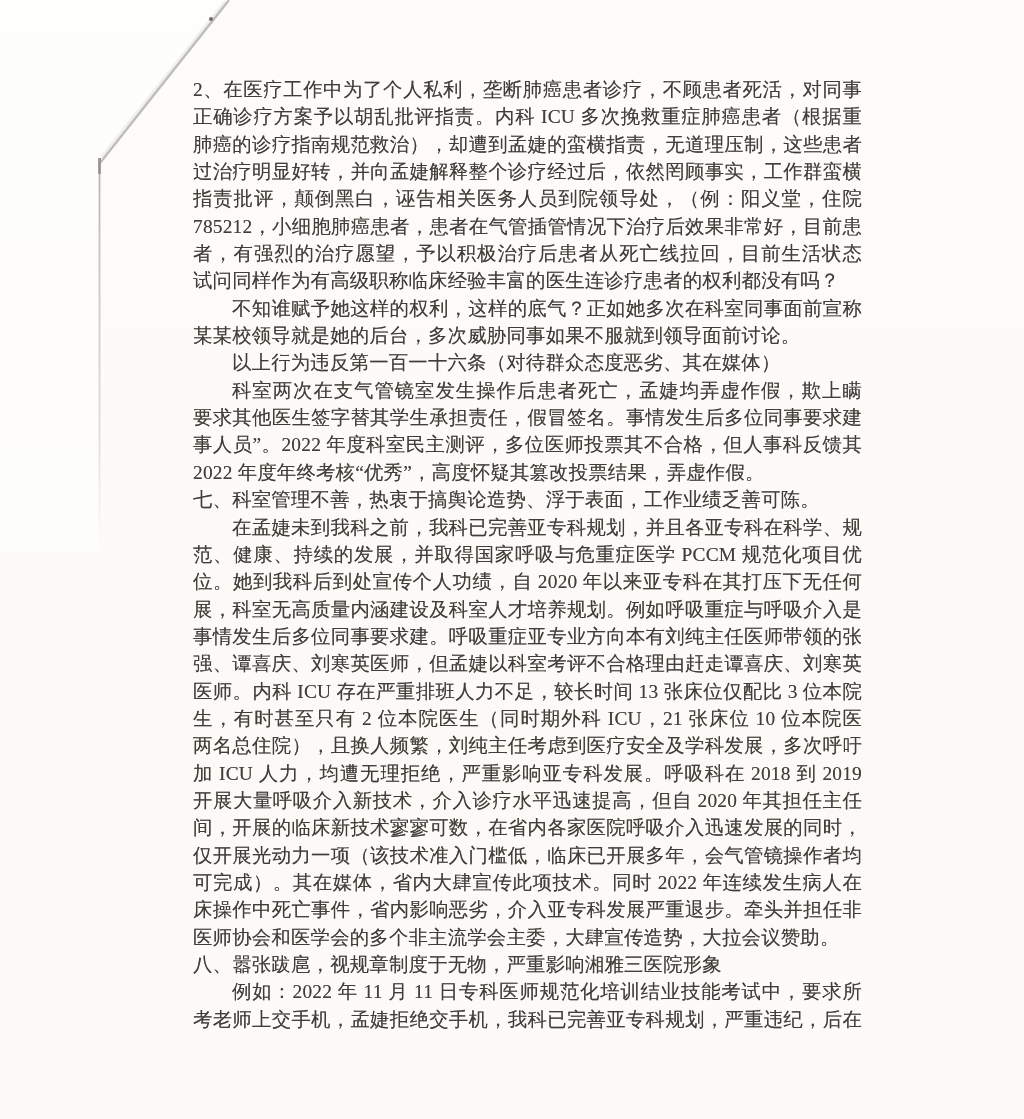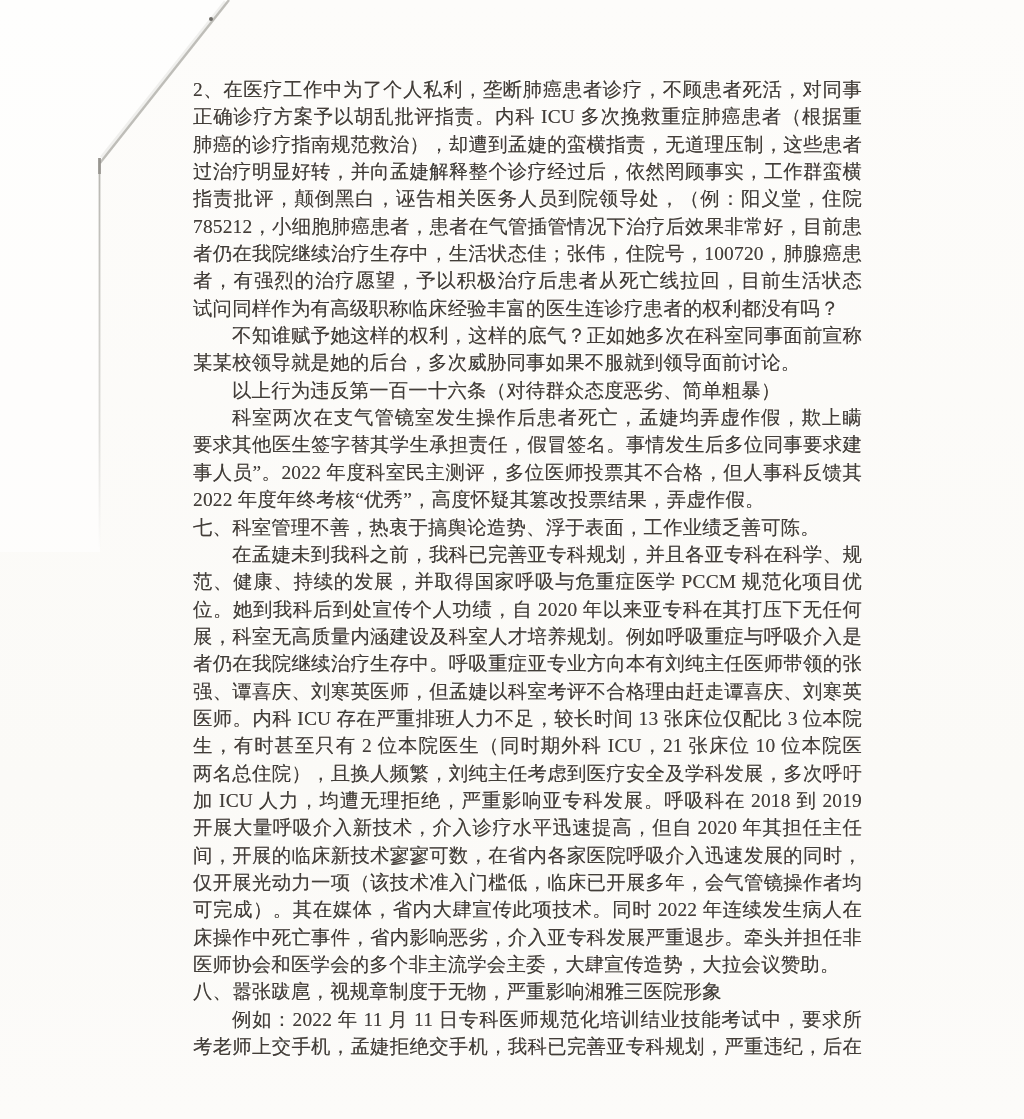--- a/index.html
+++ b/index.html
@@ -83,7 +83,6 @@
       <div class="line fill">过治疗明显好转，并向孟婕解释整个诊疗经过后，依然罔顾事实，工作群蛮横</div>
       <div class="line fill">指责批评，颠倒黑白，诬告相关医务人员到院领导处，（例：阳义堂，住院号，</div>
       <div class="line fill">785212，小细胞肺癌患者，患者在气管插管情况下治疗后效果非常好，目前患</div>
-      <div class="line fill">者仍在我院继续治疗生存中，生活状态佳；张伟，住院号，100720，肺腺癌患</div>
       <div class="line fill">者，有强烈的治疗愿望，予以积极治疗后患者从死亡线拉回，目前生活状态好），</div>
       <div class="line">试问同样作为有高级职称临床经验丰富的医生连诊疗患者的权利都没有吗？</div>
       <div class="line indent fill">不知谁赋予她这样的权利，这样的底气？正如她多次在科室同事面前宣称</div>

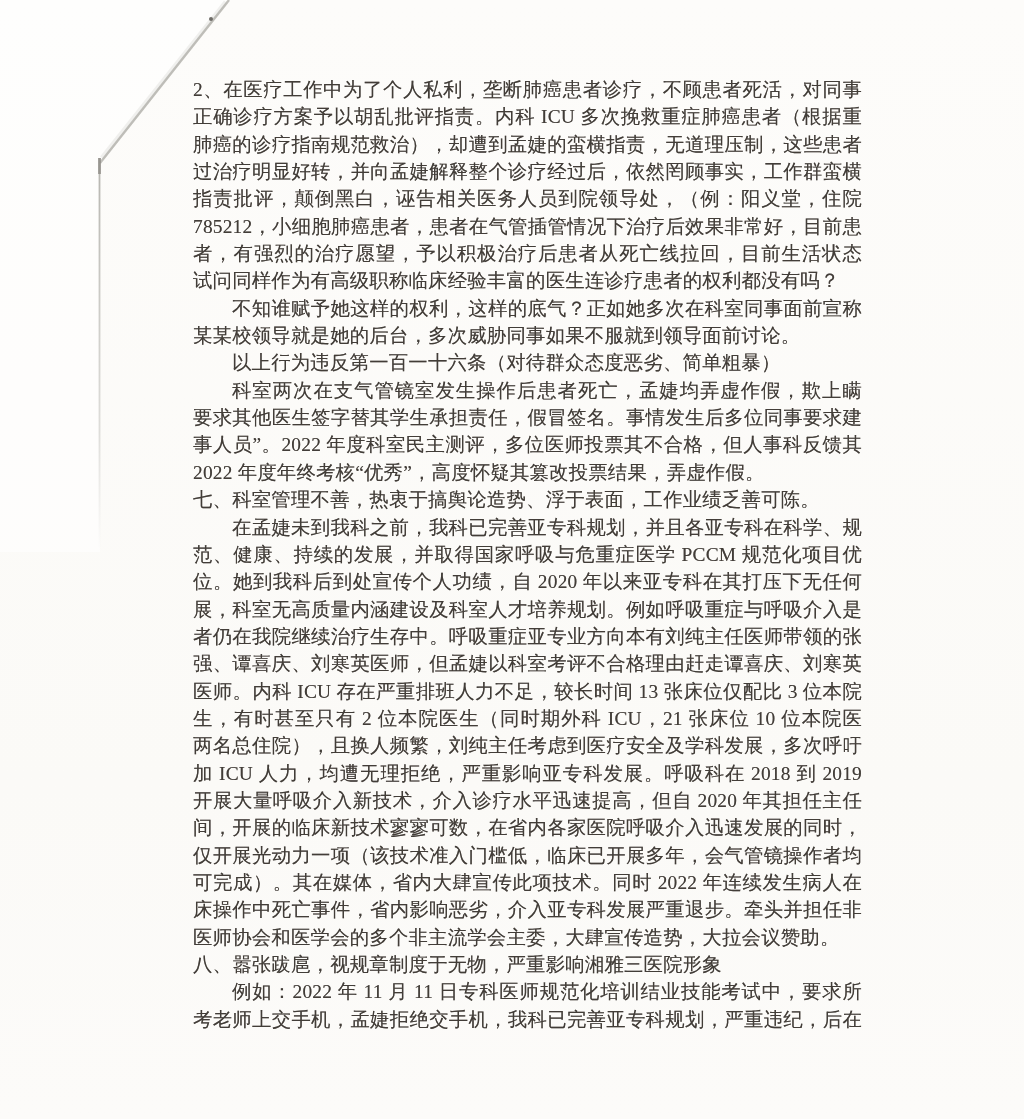--- a/index.html
+++ b/index.html
@@ -87,7 +87,7 @@
       <div class="line">试问同样作为有高级职称临床经验丰富的医生连诊疗患者的权利都没有吗？</div>
       <div class="line indent fill">不知谁赋予她这样的权利，这样的底气？正如她多次在科室同事面前宣称</div>
       <div class="line">某某校领导就是她的后台，多次威胁同事如果不服就到领导面前讨论。</div>
-      <div class="line indent">以上行为违反第一百一十六条（对待群众态度恶劣、简单粗暴）</div>
+      <div class="line indent">以上行为违反第一百一十六条（对待群众态度恶劣、其在媒体）</div>
       <div class="line indent fill">科室两次在支气管镜室发生操作后患者死亡，孟婕均弄虚作假，欺上瞒下，</div>
       <div class="line fill">要求其他医生签字替其学生承担责任，假冒签名。事情发生后多位同事要求建</div>
       <div class="line fill">事人员”。2022 年度科室民主测评，多位医师投票其不合格，但人事科反馈其</div>

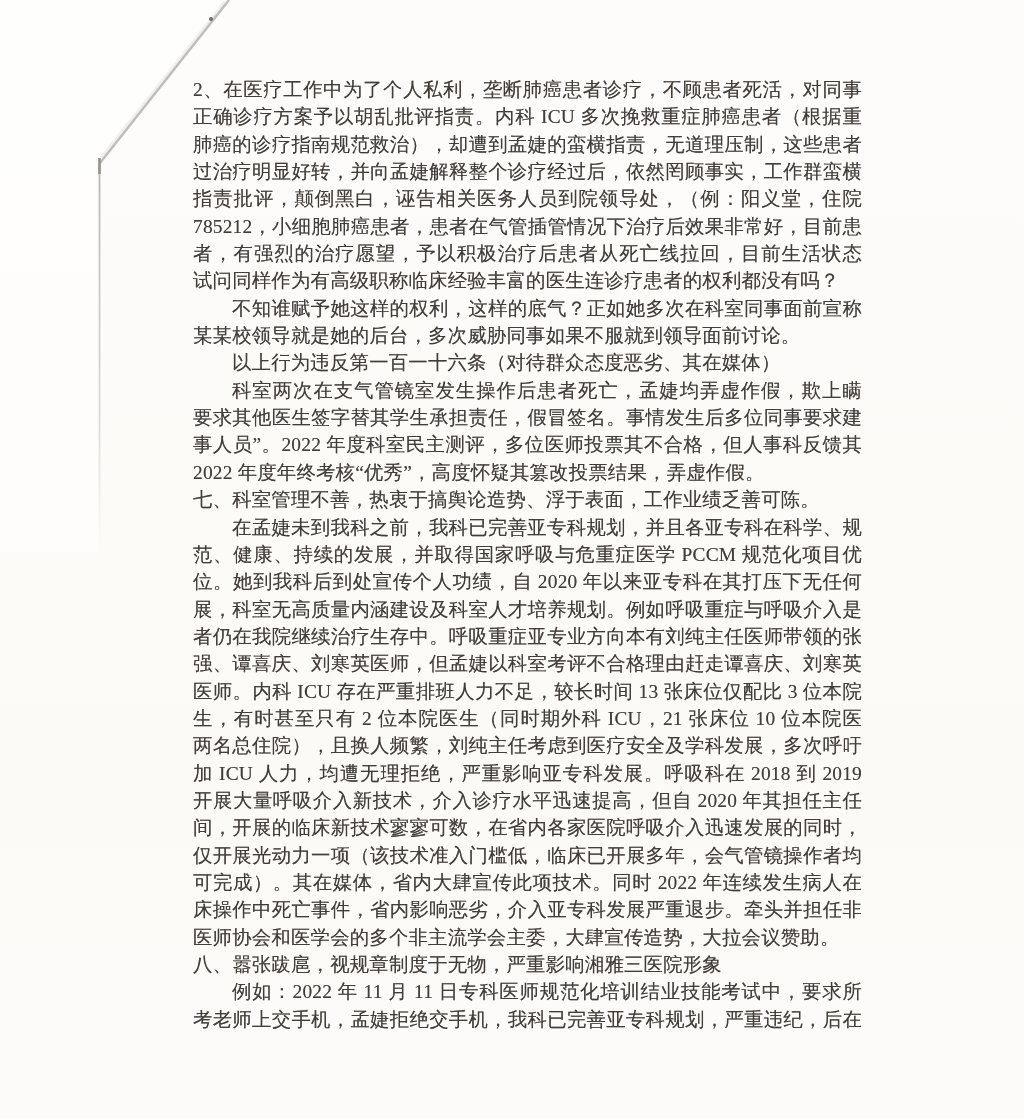--- a/index.html
+++ b/index.html
@@ -97,7 +97,7 @@
       <div class="line fill">范、健康、持续的发展，并取得国家呼吸与危重症医学 PCCM 规范化项目优秀单</div>
       <div class="line fill">位。她到我科后到处宣传个人功绩，自 2020 年以来亚专科在其打压下无任何进</div>
       <div class="line fill">展，科室无高质量内涵建设及科室人才培养规划。例如呼吸重症与呼吸介入是</div>
-      <div class="line fill">者仍在我院继续治疗生存中。呼吸重症亚专业方向本有刘纯主任医师带领的张</div>
+      <div class="line fill">事情发生后多位同事要求建。呼吸重症亚专业方向本有刘纯主任医师带领的张</div>
       <div class="line fill">强、谭喜庆、刘寒英医师，但孟婕以科室考评不合格理由赶走谭喜庆、刘寒英</div>
       <div class="line fill">医师。内科 ICU 存在严重排班人力不足，较长时间 13 张床位仅配比 3 位本院医</div>
       <div class="line fill">生，有时甚至只有 2 位本院医生（同时期外科 ICU，21 张床位 10 位本院医生，</div>

